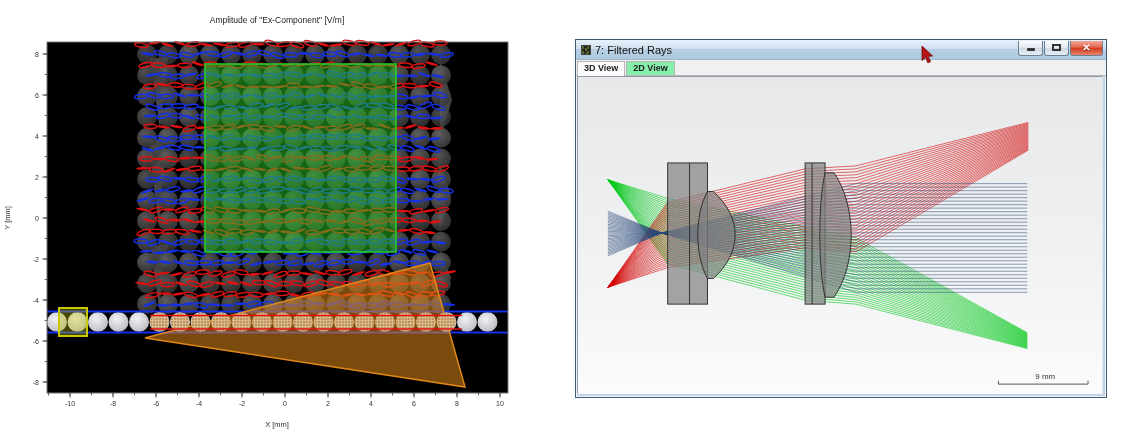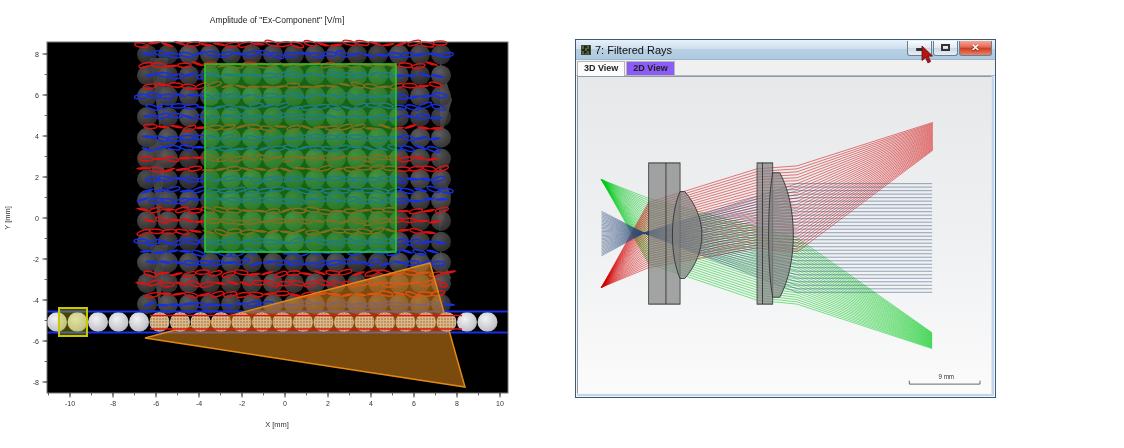--- a/index.html
+++ b/index.html
@@ -8,7 +8,7 @@
   .left-panel{position:absolute;left:0;top:0;width:560px;height:448px;}
   .left-panel svg{display:block;}
   
-  .rw{position:absolute;left:575px;top:39px;width:421px;height:359px;
+  .rw{position:absolute;left:575px;top:39px;width:532px;height:359px;
       border:1px solid #3d5a74;background:#c3d5ea;box-sizing:border-box;
       display:flex;flex-direction:column;box-shadow:0 0 0 1px #eef4fa inset;}
   .rw-titlebar{height:19px;flex:0 0 19px;display:flex;align-items:center;

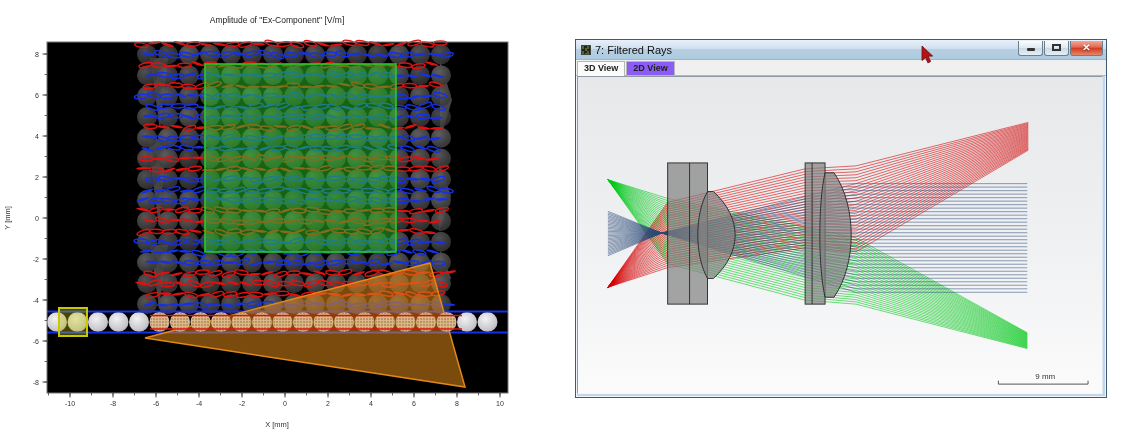--- a/index.html
+++ b/index.html
@@ -29,7 +29,7 @@
   .rw-tabbar{height:15px;flex:0 0 15px;background:#f0f0f0;display:flex;align-items:flex-end;
       border-bottom:1px solid #b7b7b7;padding-left:1px;font-weight:bold;}
   .rw-tab{font-size:9px;color:#222;padding:1px 6px 1px 6px;border:1px solid #b7b7b7;border-bottom:none;
-      background:#8b5cf6;margin-right:1px;line-height:11px;}
+      background:#86efac;margin-right:1px;line-height:11px;}
   .rw-tab.active{background:#fbfbfb;position:relative;top:1px;padding-bottom:2px;}
   .rw-contentwrap{flex:1 1 auto;padding:0 3px 3px 1px;min-height:0;}
   .rw-content{width:100%;height:100%;box-sizing:border-box;

